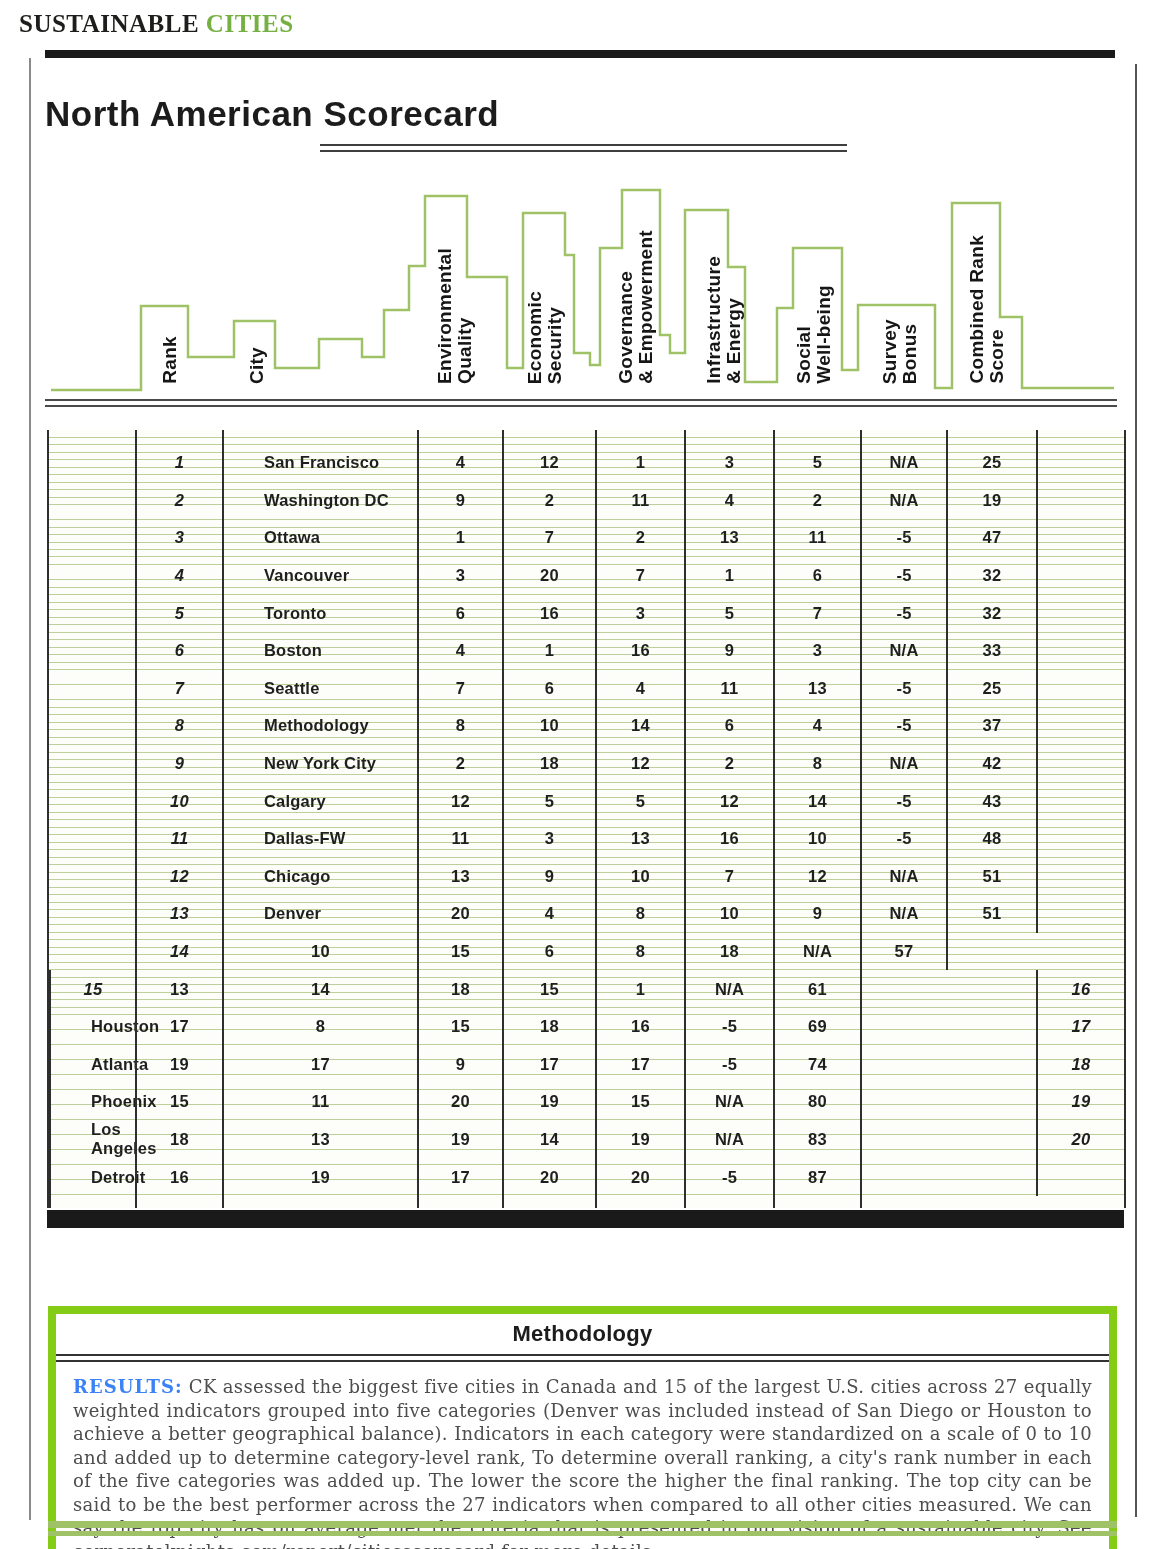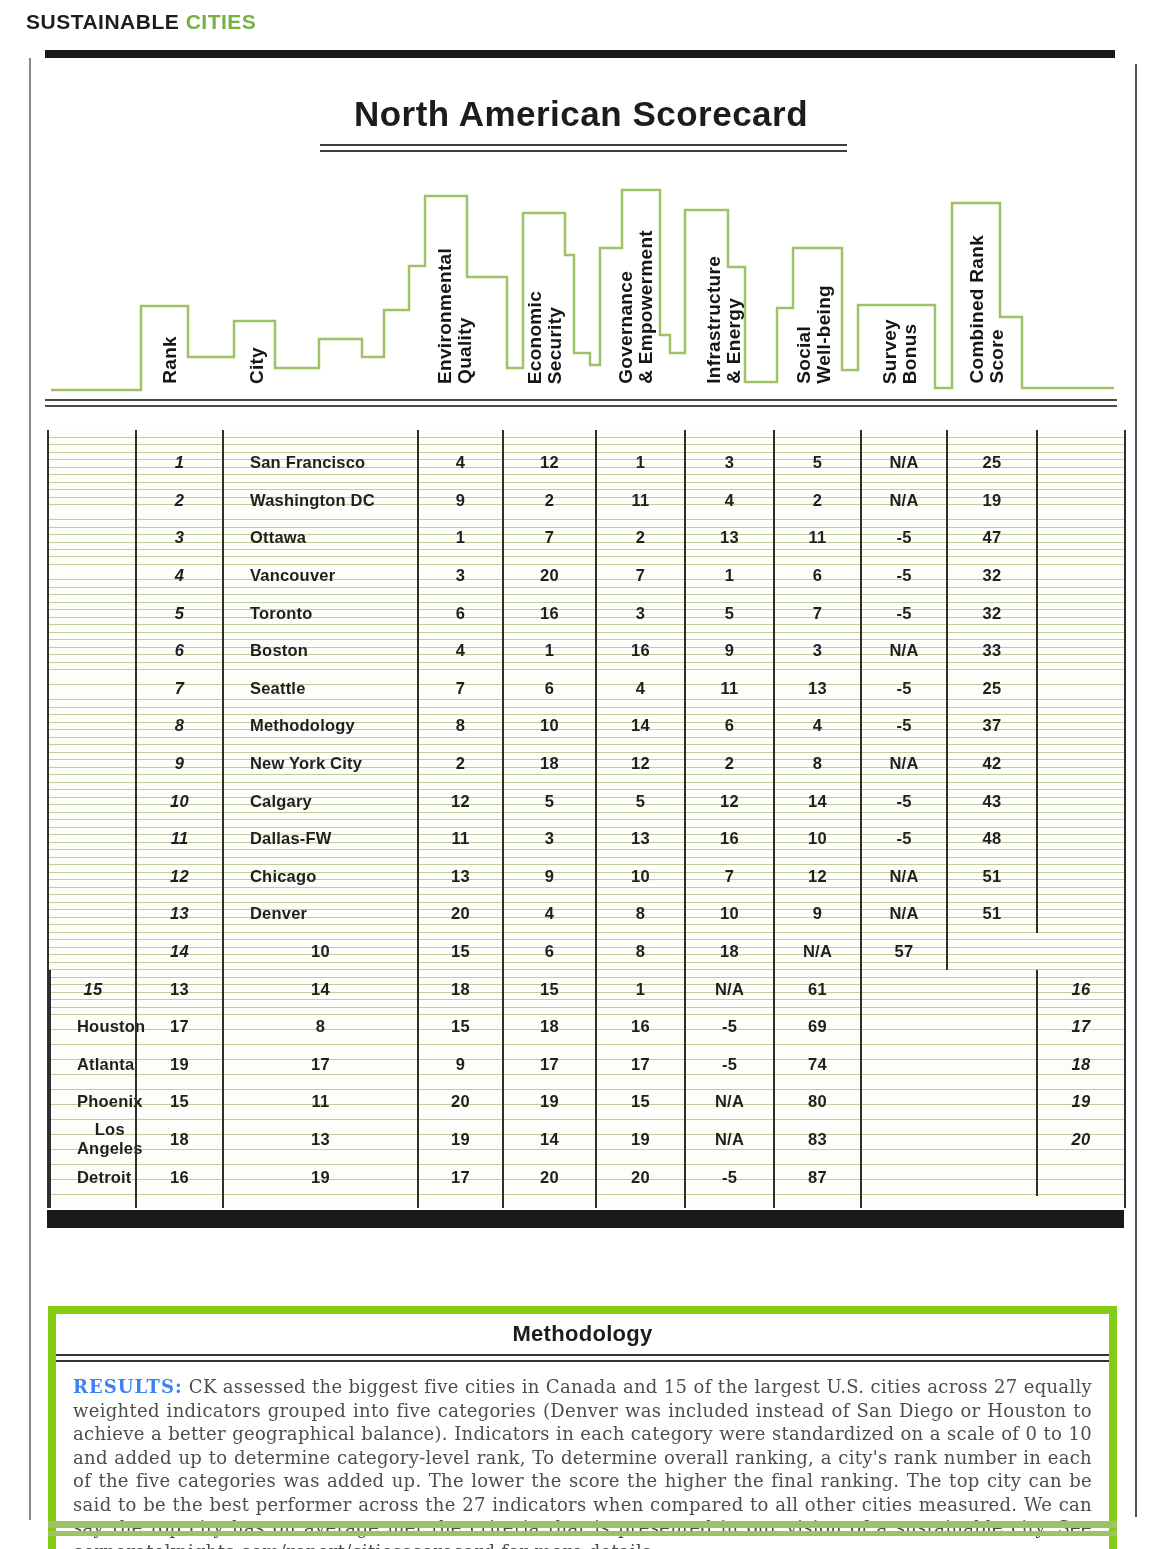--- a/index.html
+++ b/index.html
@@ -7,8 +7,8 @@
         font-family:"Liberation Sans",sans-serif;}
 
   
-  .kicker{position:absolute;left:26px;top:10px;font-family:Liberation Sans, sans-serif;
-          font-weight:700;font-size:21px;letter-spacing:.5px;color:#1d1d1b;}
+  .kicker{position:absolute;left:19px;top:10px;font-family:Liberation Serif, serif;
+          font-weight:700;font-size:25px;letter-spacing:.5px;color:#1d1d1b;}
   .kicker .green{color:#76b043;}
 
   

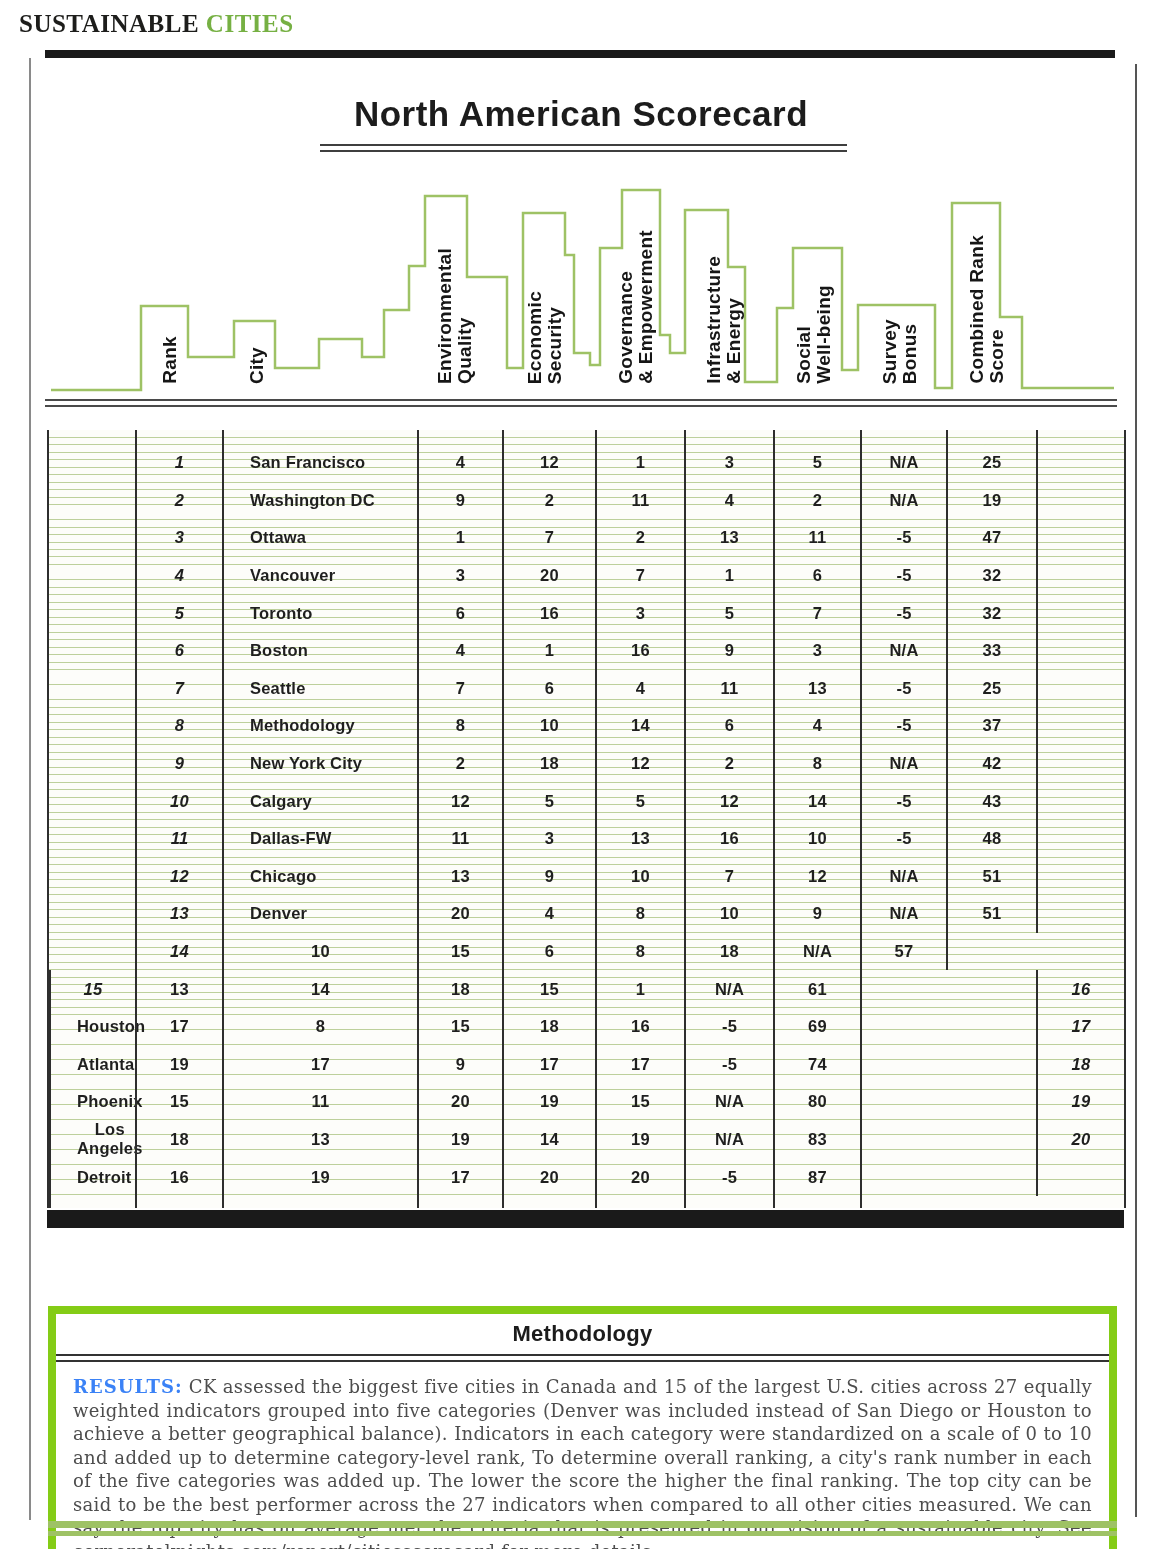--- a/index.html
+++ b/index.html
@@ -17,7 +17,7 @@
   .edge-right{position:absolute;left:1135px;top:64px;width:2px;height:1453px;background:#555;}
 
   
-  .title{position:absolute;left:45px;top:94px;width:1072px;text-align:center;
+  .title{position:absolute;left:45px;top:94px;width:1072px;
          font-size:35px;font-weight:800;letter-spacing:.5px;color:#1c1c1c;}
   .title-underline{position:absolute;left:320px;top:144px;width:527px;height:4px;
          border-top:2px solid #3f3f3f;border-bottom:2px solid #3f3f3f;}

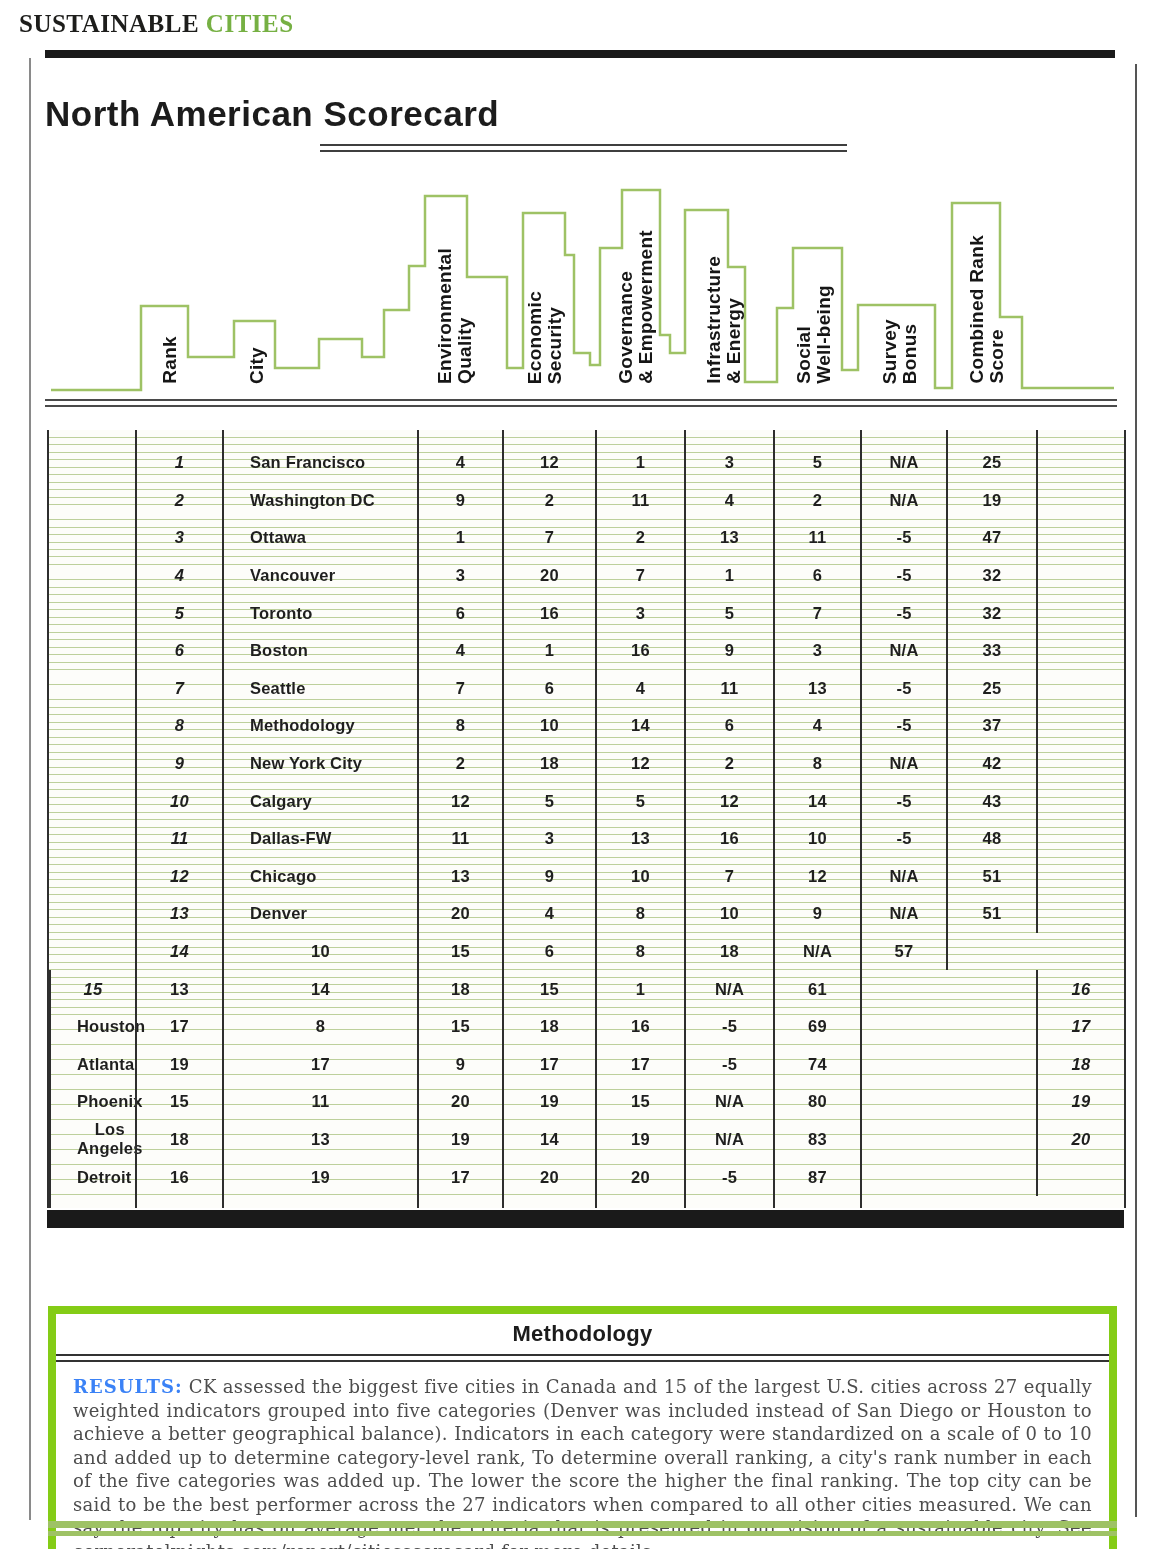--- a/index.html
+++ b/index.html
@@ -42,7 +42,7 @@
      font-size:16.5px;font-weight:700;color:#1f1f1f;letter-spacing:.2px;}
   .c.bl{border-left:2px solid #2e2e2e;}
   .c.rank{font-style:italic;}
-  .c.city{justify-content:flex-start;padding-left:26px;text-align:center;}
+  .c.city{justify-content:flex-start;padding-left:40px;}
   .tablebar{position:absolute;left:47px;top:1210px;width:1077px;height:18px;background:#1a1a1a;}
 
   

